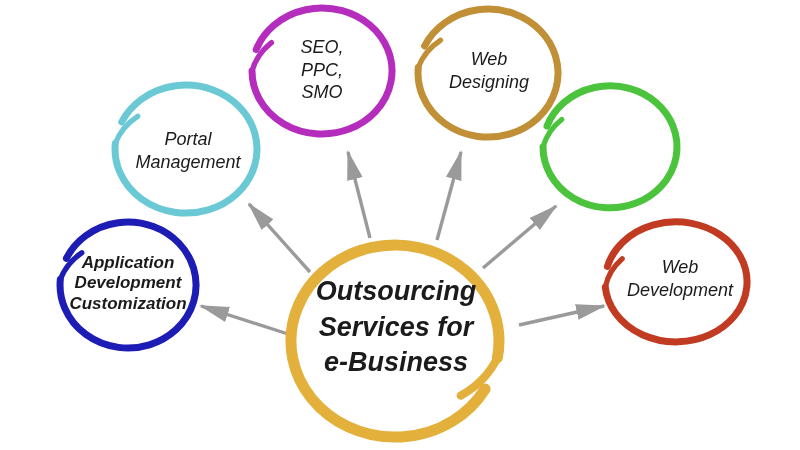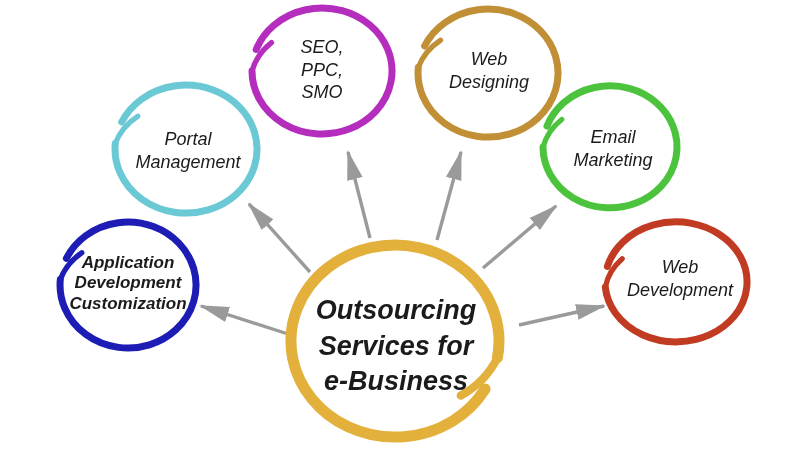--- a/index.html
+++ b/index.html
@@ -105,8 +105,6 @@
   <div class="label" style="left:489px; top:70px;">Web
 Designing</div>
 
-  <div class="label" style="left:613px; top:148px;">Email
-Marketing</div>
 
   <div class="label" style="left:680px; top:278px;">Web
 Development</div>

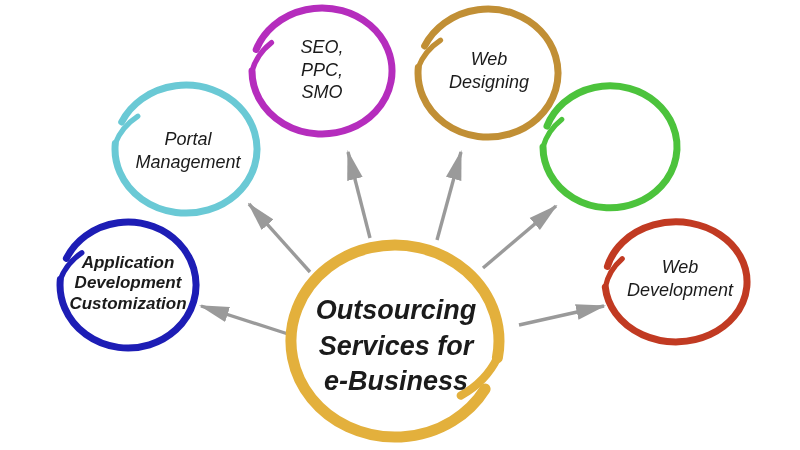--- a/index.html
+++ b/index.html
@@ -87,7 +87,7 @@
     </g>
   </svg>
 
-  <div class="label center" style="left:396px; top:346px;">Outsourcing
+  <div class="label center" style="left:396px; top:327px;">Outsourcing
 Services for
 e-Business</div>
 

